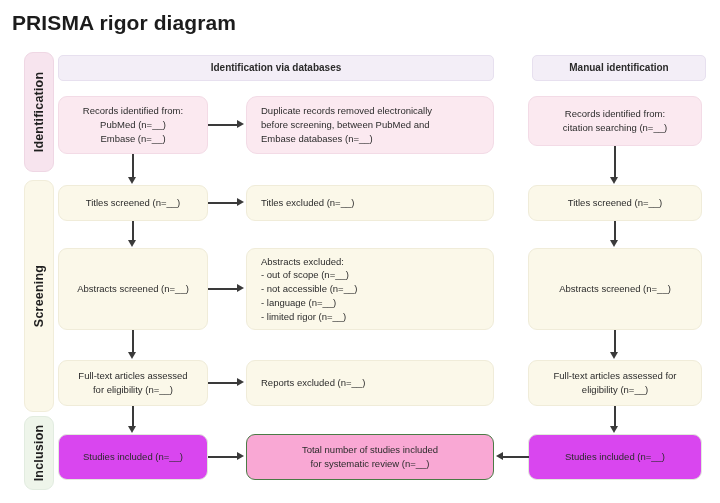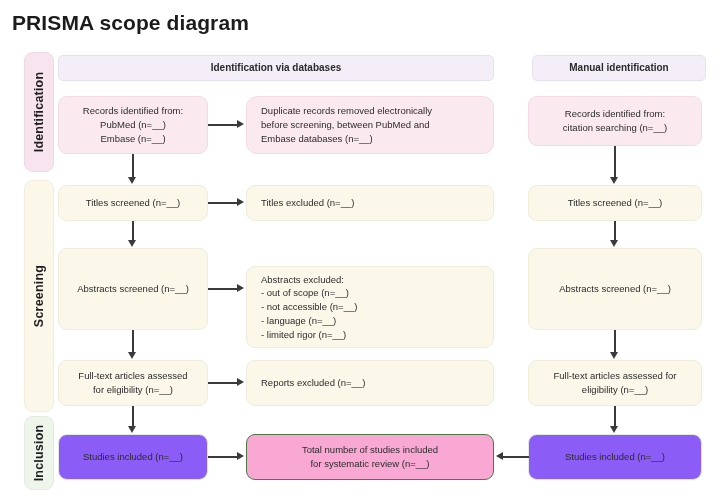--- a/index.html
+++ b/index.html
@@ -146,7 +146,7 @@
 
 <div id="canvas">
 
-  <div id="page-title">PRISMA scope diagram</div>
+  <div id="page-title">PRISMA rigor diagram</div>
 
   <div class="stage stage-identification" style="left:24px; top:52px; width:30px; height:120px;">
     <span>Identification</span>

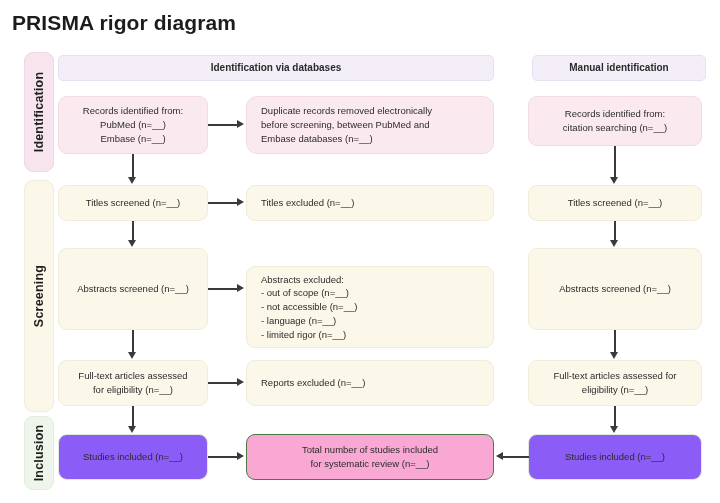--- a/index.html
+++ b/index.html
@@ -138,7 +138,6 @@
   .bullets {
     text-align: left;
     white-space: pre-line;
-    margin-top: 18px;
   }
 </style>
 </head>

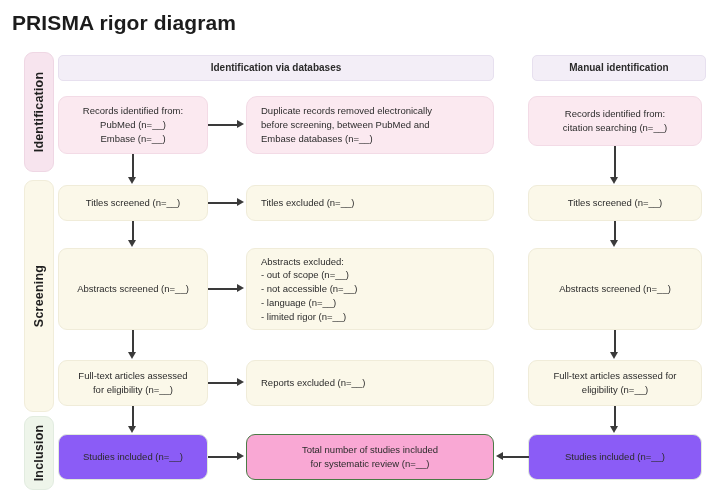--- a/index.html
+++ b/index.html
@@ -71,7 +71,7 @@
     border: 1px solid #f0ecd9;
   }
   .theme-inclusion {                
-    background: #8b5cf6;
+    background: #d946ef;
     border: 1px solid #e1ebdb;
   }
   .theme-total {                    

